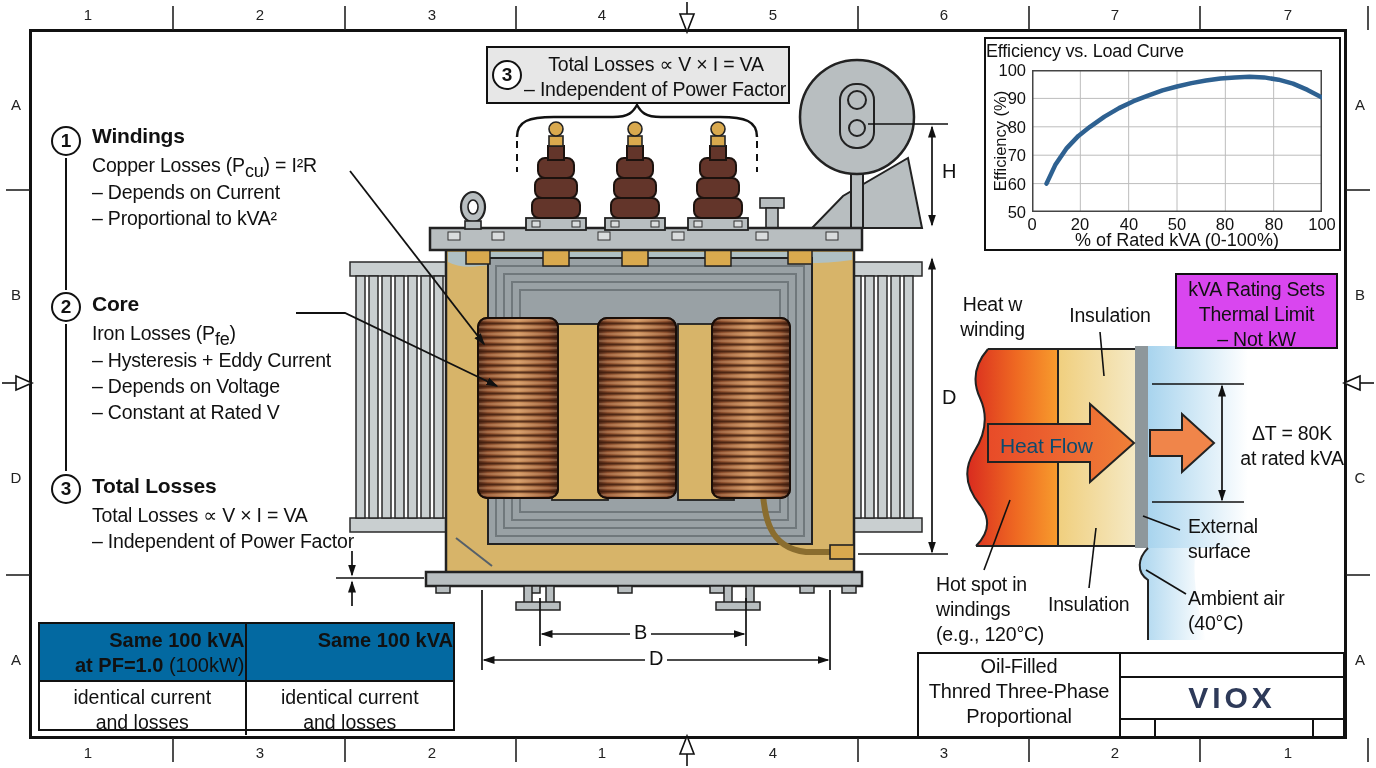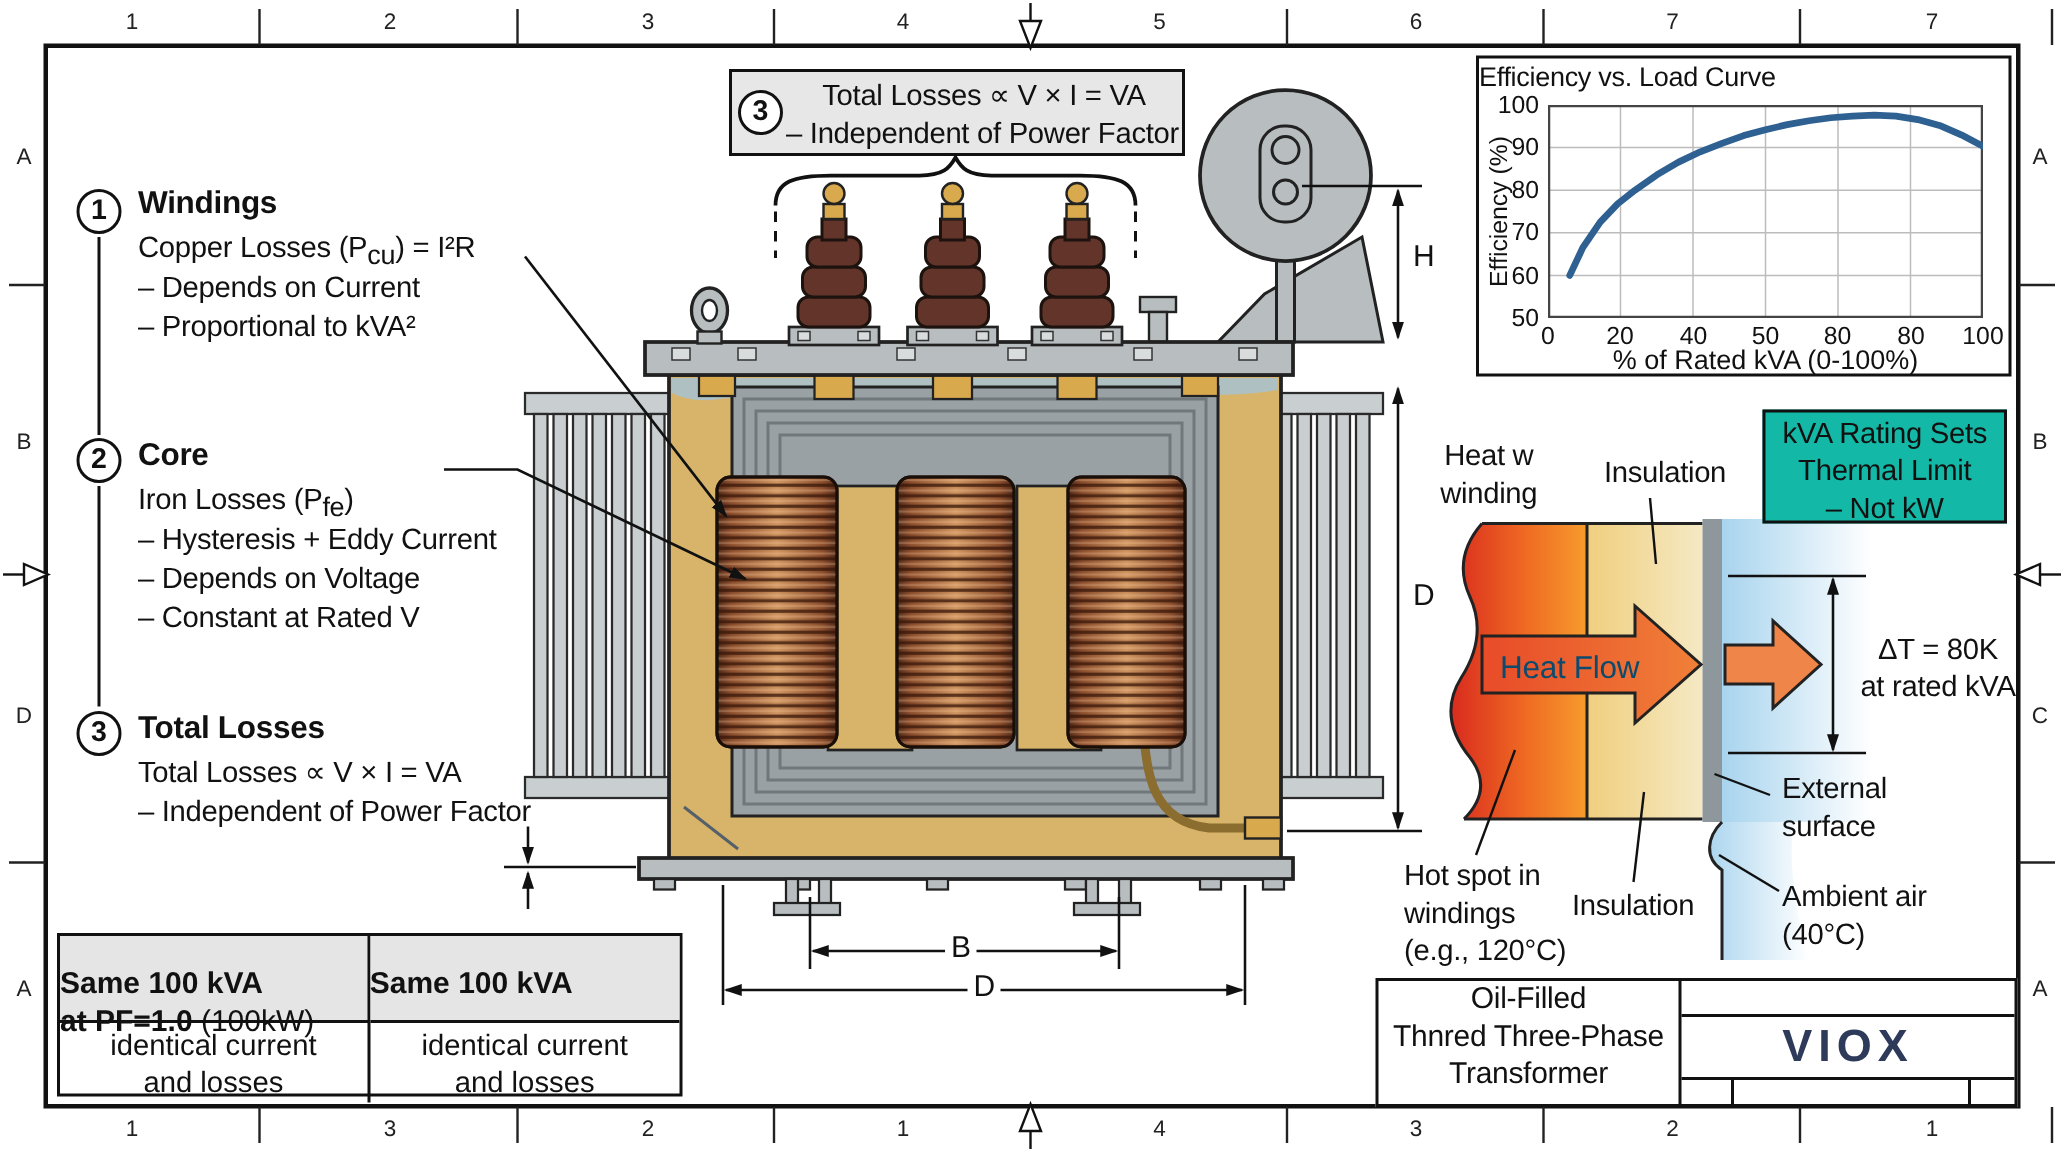--- a/index.html
+++ b/index.html
@@ -387,7 +387,7 @@
     <div>winding</div>
 </div>
 <div class="abs hlabel" style="left:1050px;top:303px;width:120px">Insulation</div>
-<div class="abs notebox" style="left:1175px;top:273px;width:163px;height:76px;background:#14b8a6">
+<div class="abs notebox" style="left:1175px;top:273px;width:163px;height:76px;background:#d946ef">
   <div class="hlabel" style="margin-top:2px">kVA Rating Sets</div>
   <div class="hlabel">Thermal Limit</div>
   <div class="hlabel">– Not kW</div>

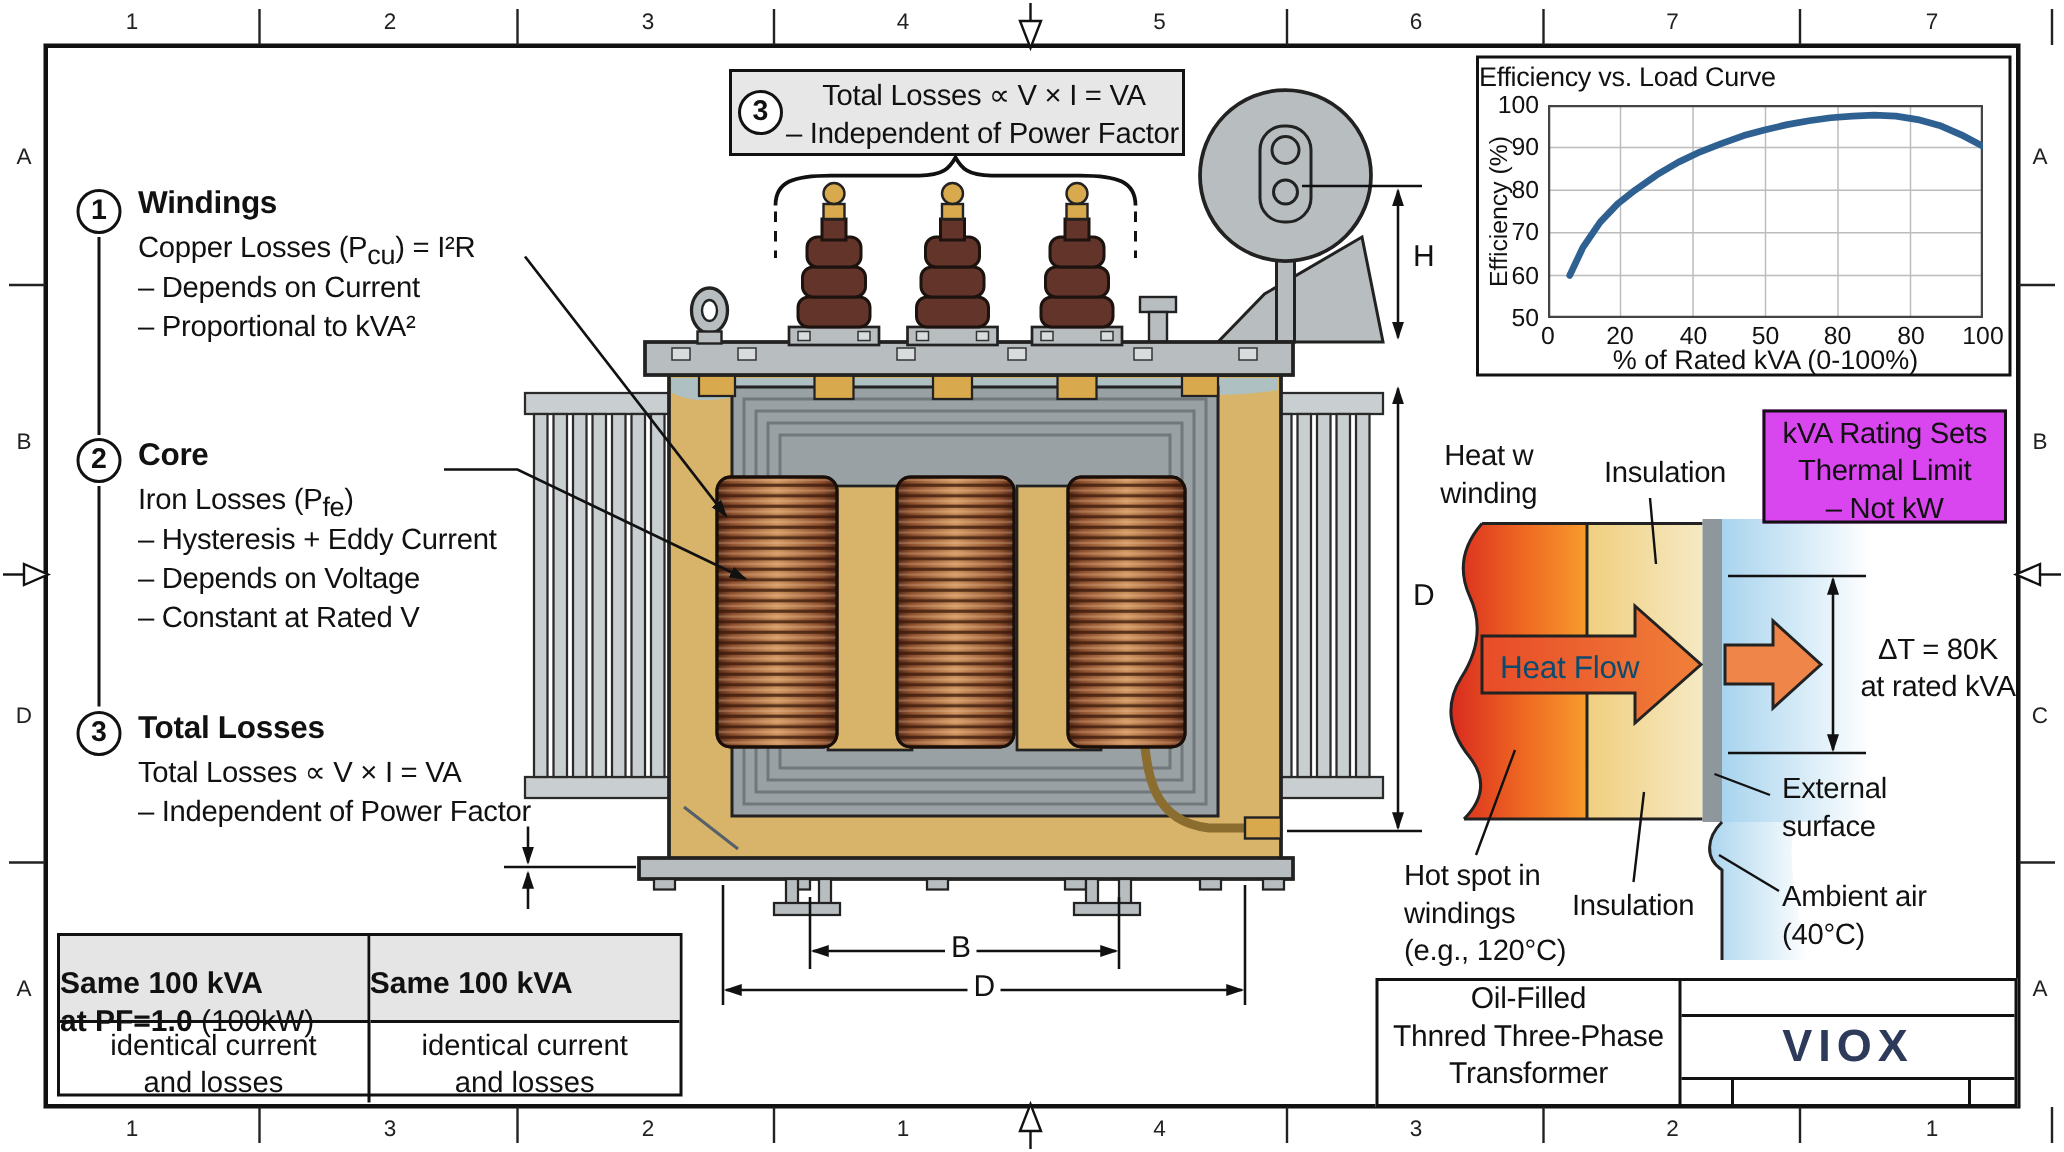--- a/index.html
+++ b/index.html
@@ -20,7 +20,7 @@
   .hlabelL{font-size:19.5px;line-height:25px;text-align:left;white-space:nowrap;letter-spacing:-.2px}
   .dimletter{font-size:20px;font-weight:normal;background:#fff;padding:0 4px}
   .tbl{border:2.5px solid #111;box-sizing:border-box;background:#fff;display:grid;grid-template-columns:1fr 1fr;grid-template-rows:58px 1fr}
-  .tbl .hc{background:#e5e5e5;border-bottom:2px solid #111;text-align:left;padding-top:20px;font-size:20px;line-height:25px}
+  .tbl .hc{background:#0369a1;border-bottom:2px solid #111;text-align:right;padding-top:4px;font-size:20px;line-height:25px}
   .tbl .bc{text-align:center;padding-top:3px;font-size:19.5px;line-height:25px}
   .tbl .c1{border-right:2px solid #111}
   .titleblock{border:2.5px solid #111;box-sizing:border-box;background:#fff;display:flex}

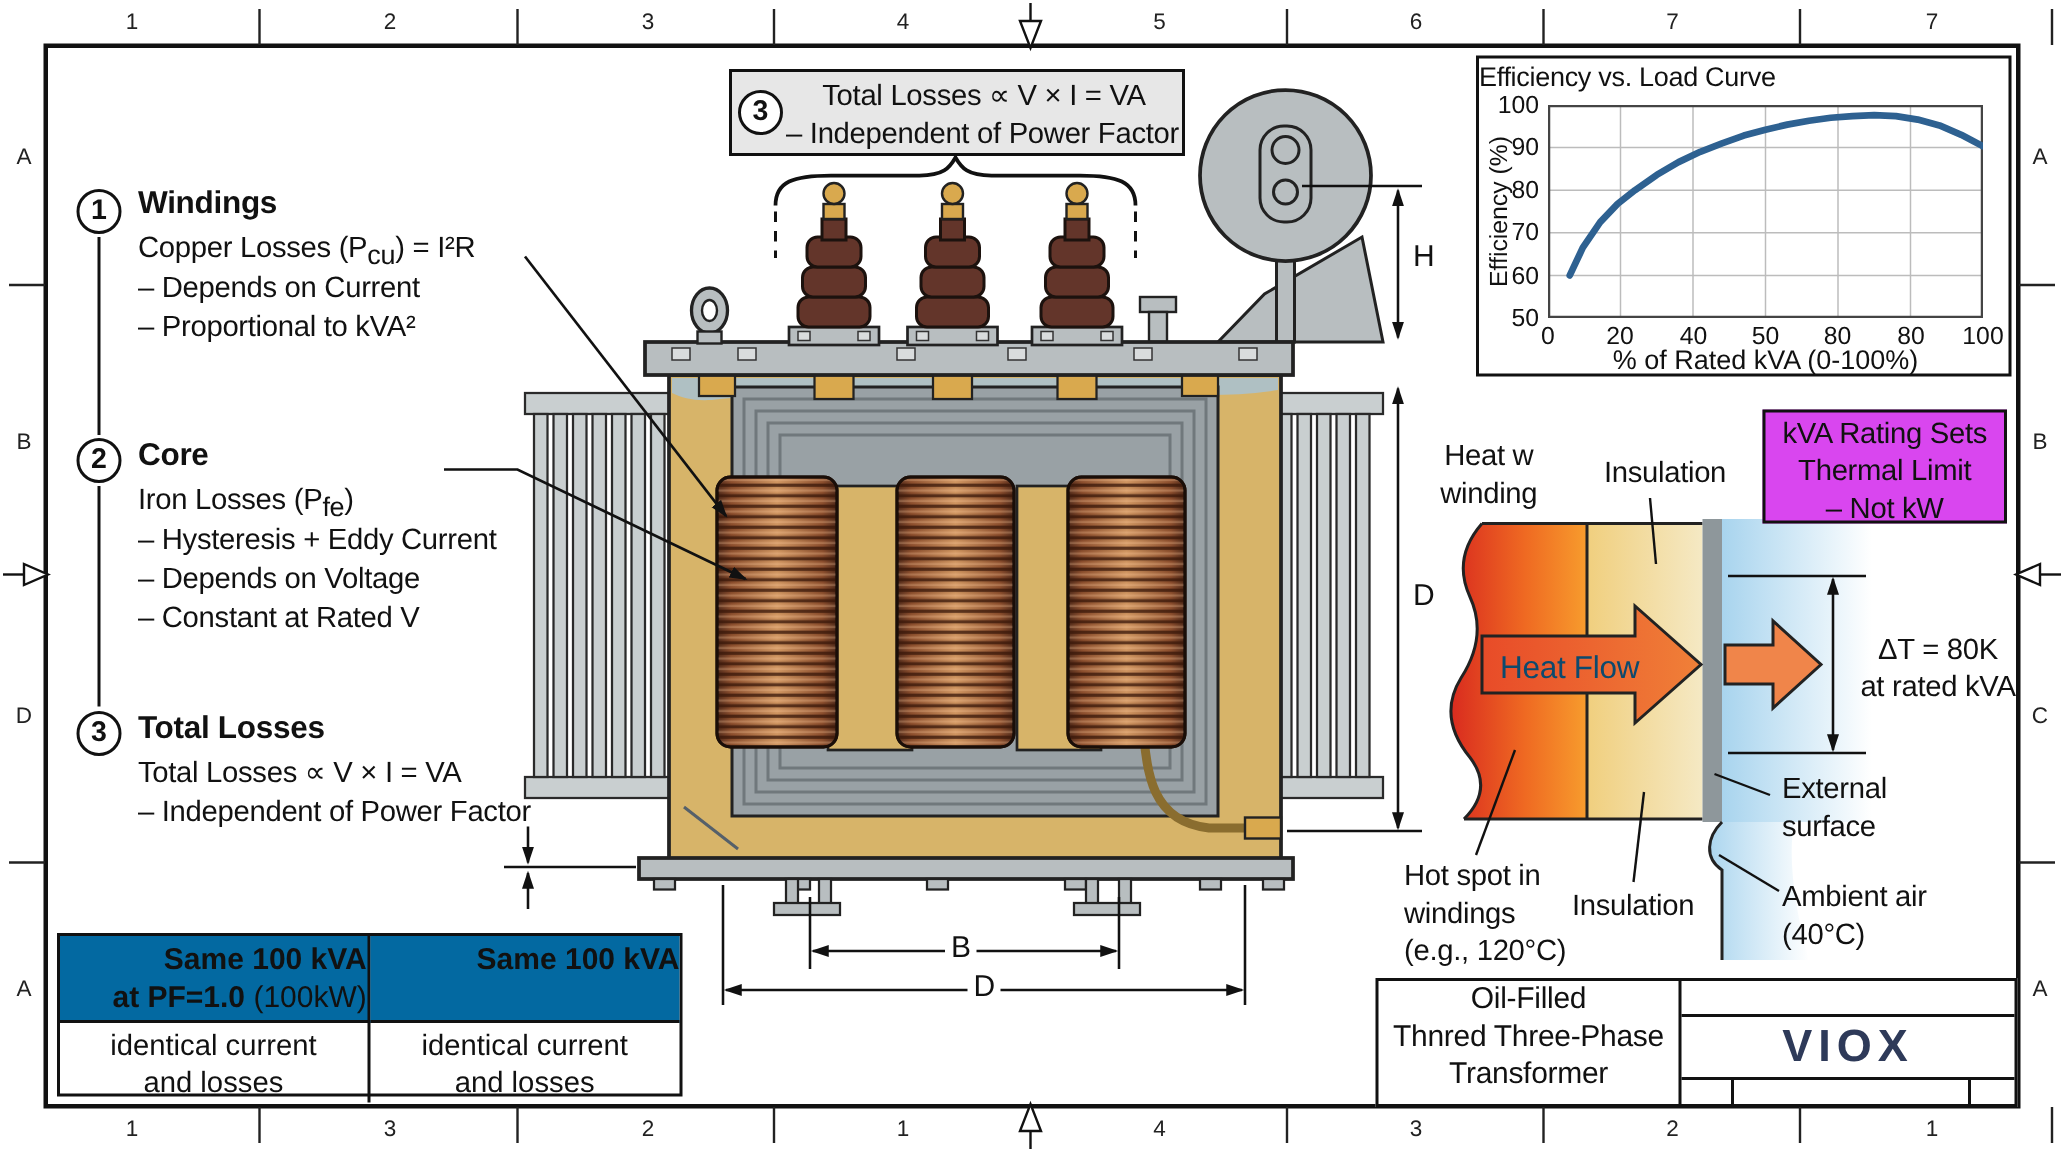--- a/index.html
+++ b/index.html
@@ -439,7 +439,7 @@
   <div class="tb-left">
     <div>Oil-Filled</div>
     <div>Thnred Three-Phase</div>
-    <div>Transformer</div>
+    <div>Proportional</div>
   </div>
   <div class="tb-right">
     <div class="tb-r1"></div>

